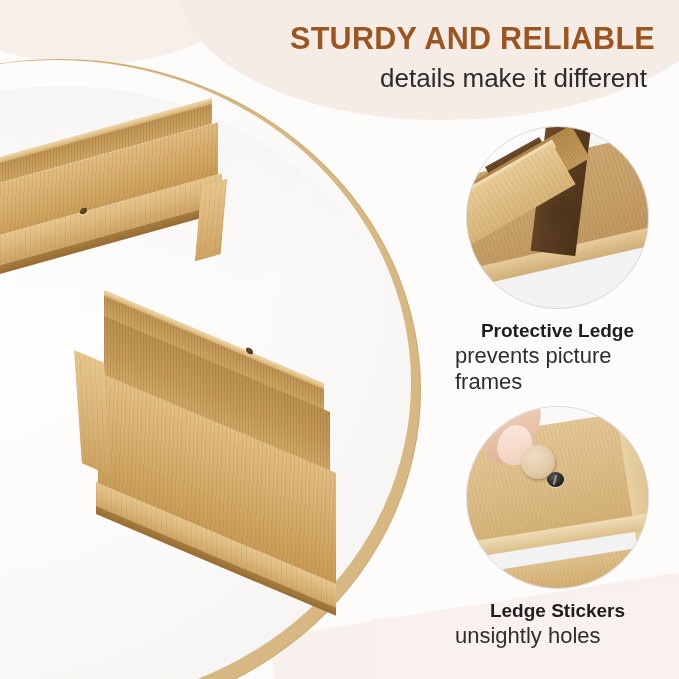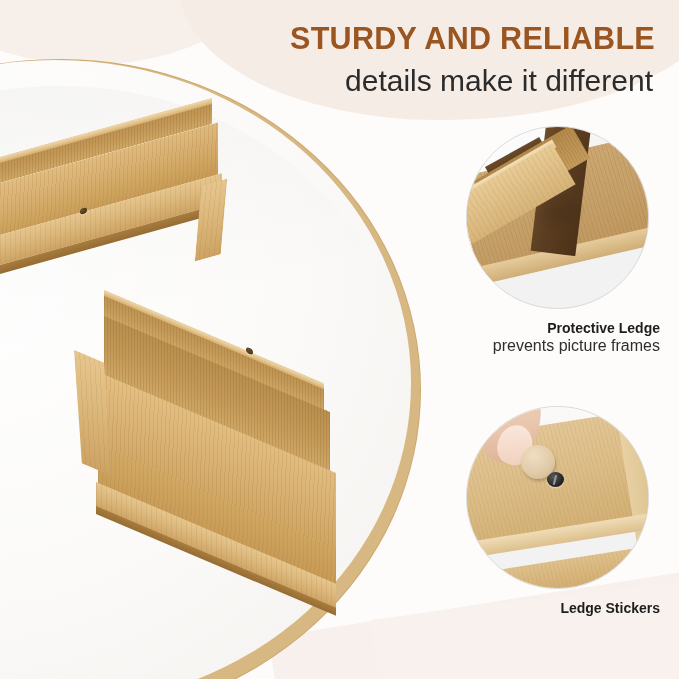--- a/index.html
+++ b/index.html
@@ -163,8 +163,8 @@
     color:#9a5520; line-height:1.05; margin:0 0 10px 0; white-space:nowrap;
   }
   .subtitle{
-    font-size:30px; font-weight:400; color:#2b2b2b;
-    line-height:1.15; margin:2px; white-space:nowrap;
+    font-size:26px; font-weight:400; color:#2b2b2b;
+    line-height:1.15; margin:8px; white-space:nowrap;
   }
 
   

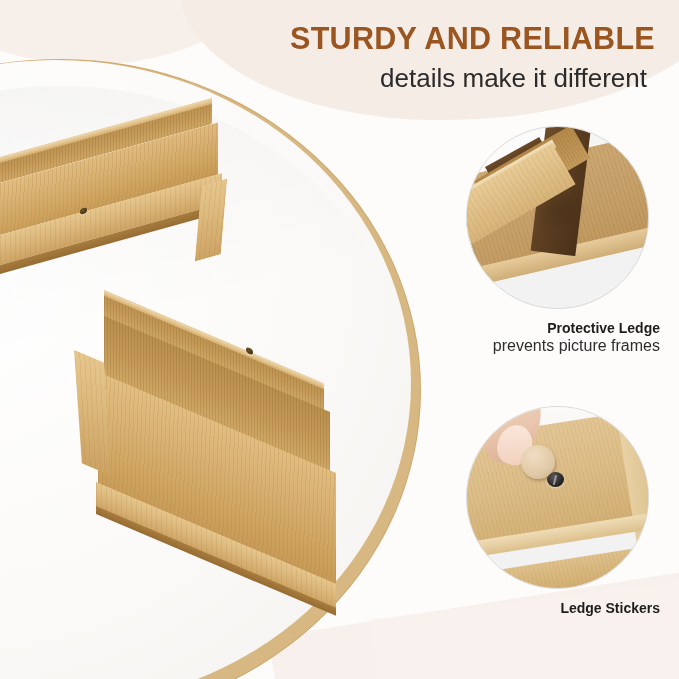--- a/index.html
+++ b/index.html
@@ -179,8 +179,8 @@
     background:#f2f2f2;
   }
   .cap-title{
-    margin:11px 0 0 0; text-align:right;
-    font-size:14px; font-weight:bold; color:#1d1d1d;
+    margin:11px 0 0 0; text-align:center;
+    font-size:19px; font-weight:bold; color:#1d1d1d;
   }
   .cap-body{
     margin:1px 0 0 0; text-align:right;

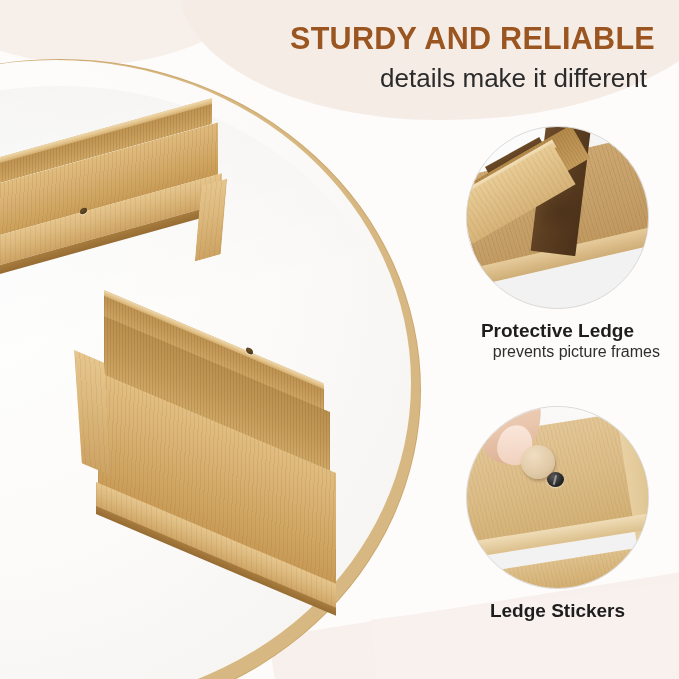--- a/index.html
+++ b/index.html
@@ -183,8 +183,8 @@
     font-size:19px; font-weight:bold; color:#1d1d1d;
   }
   .cap-body{
-    margin:1px 0 0 0; text-align:right;
-    font-size:16px; font-weight:400; color:#2e2e2e; line-height:1.18;
+    margin:1px 0 0 0; text-align:left;
+    font-size:22px; font-weight:400; color:#2e2e2e; line-height:1.18;
   }
 
   

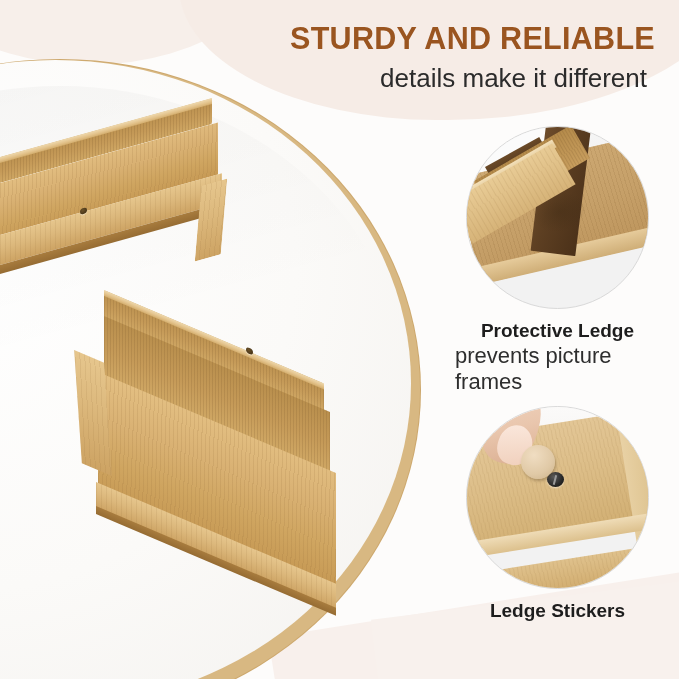--- a/index.html
+++ b/index.html
@@ -367,6 +367,7 @@
       <div class="iB-sticker"></div>
     </div>
     <p class="cap-title">Ledge Stickers</p>
+    <p class="cap-body">unsightly holes</p>
   </div>
 
 </div>

